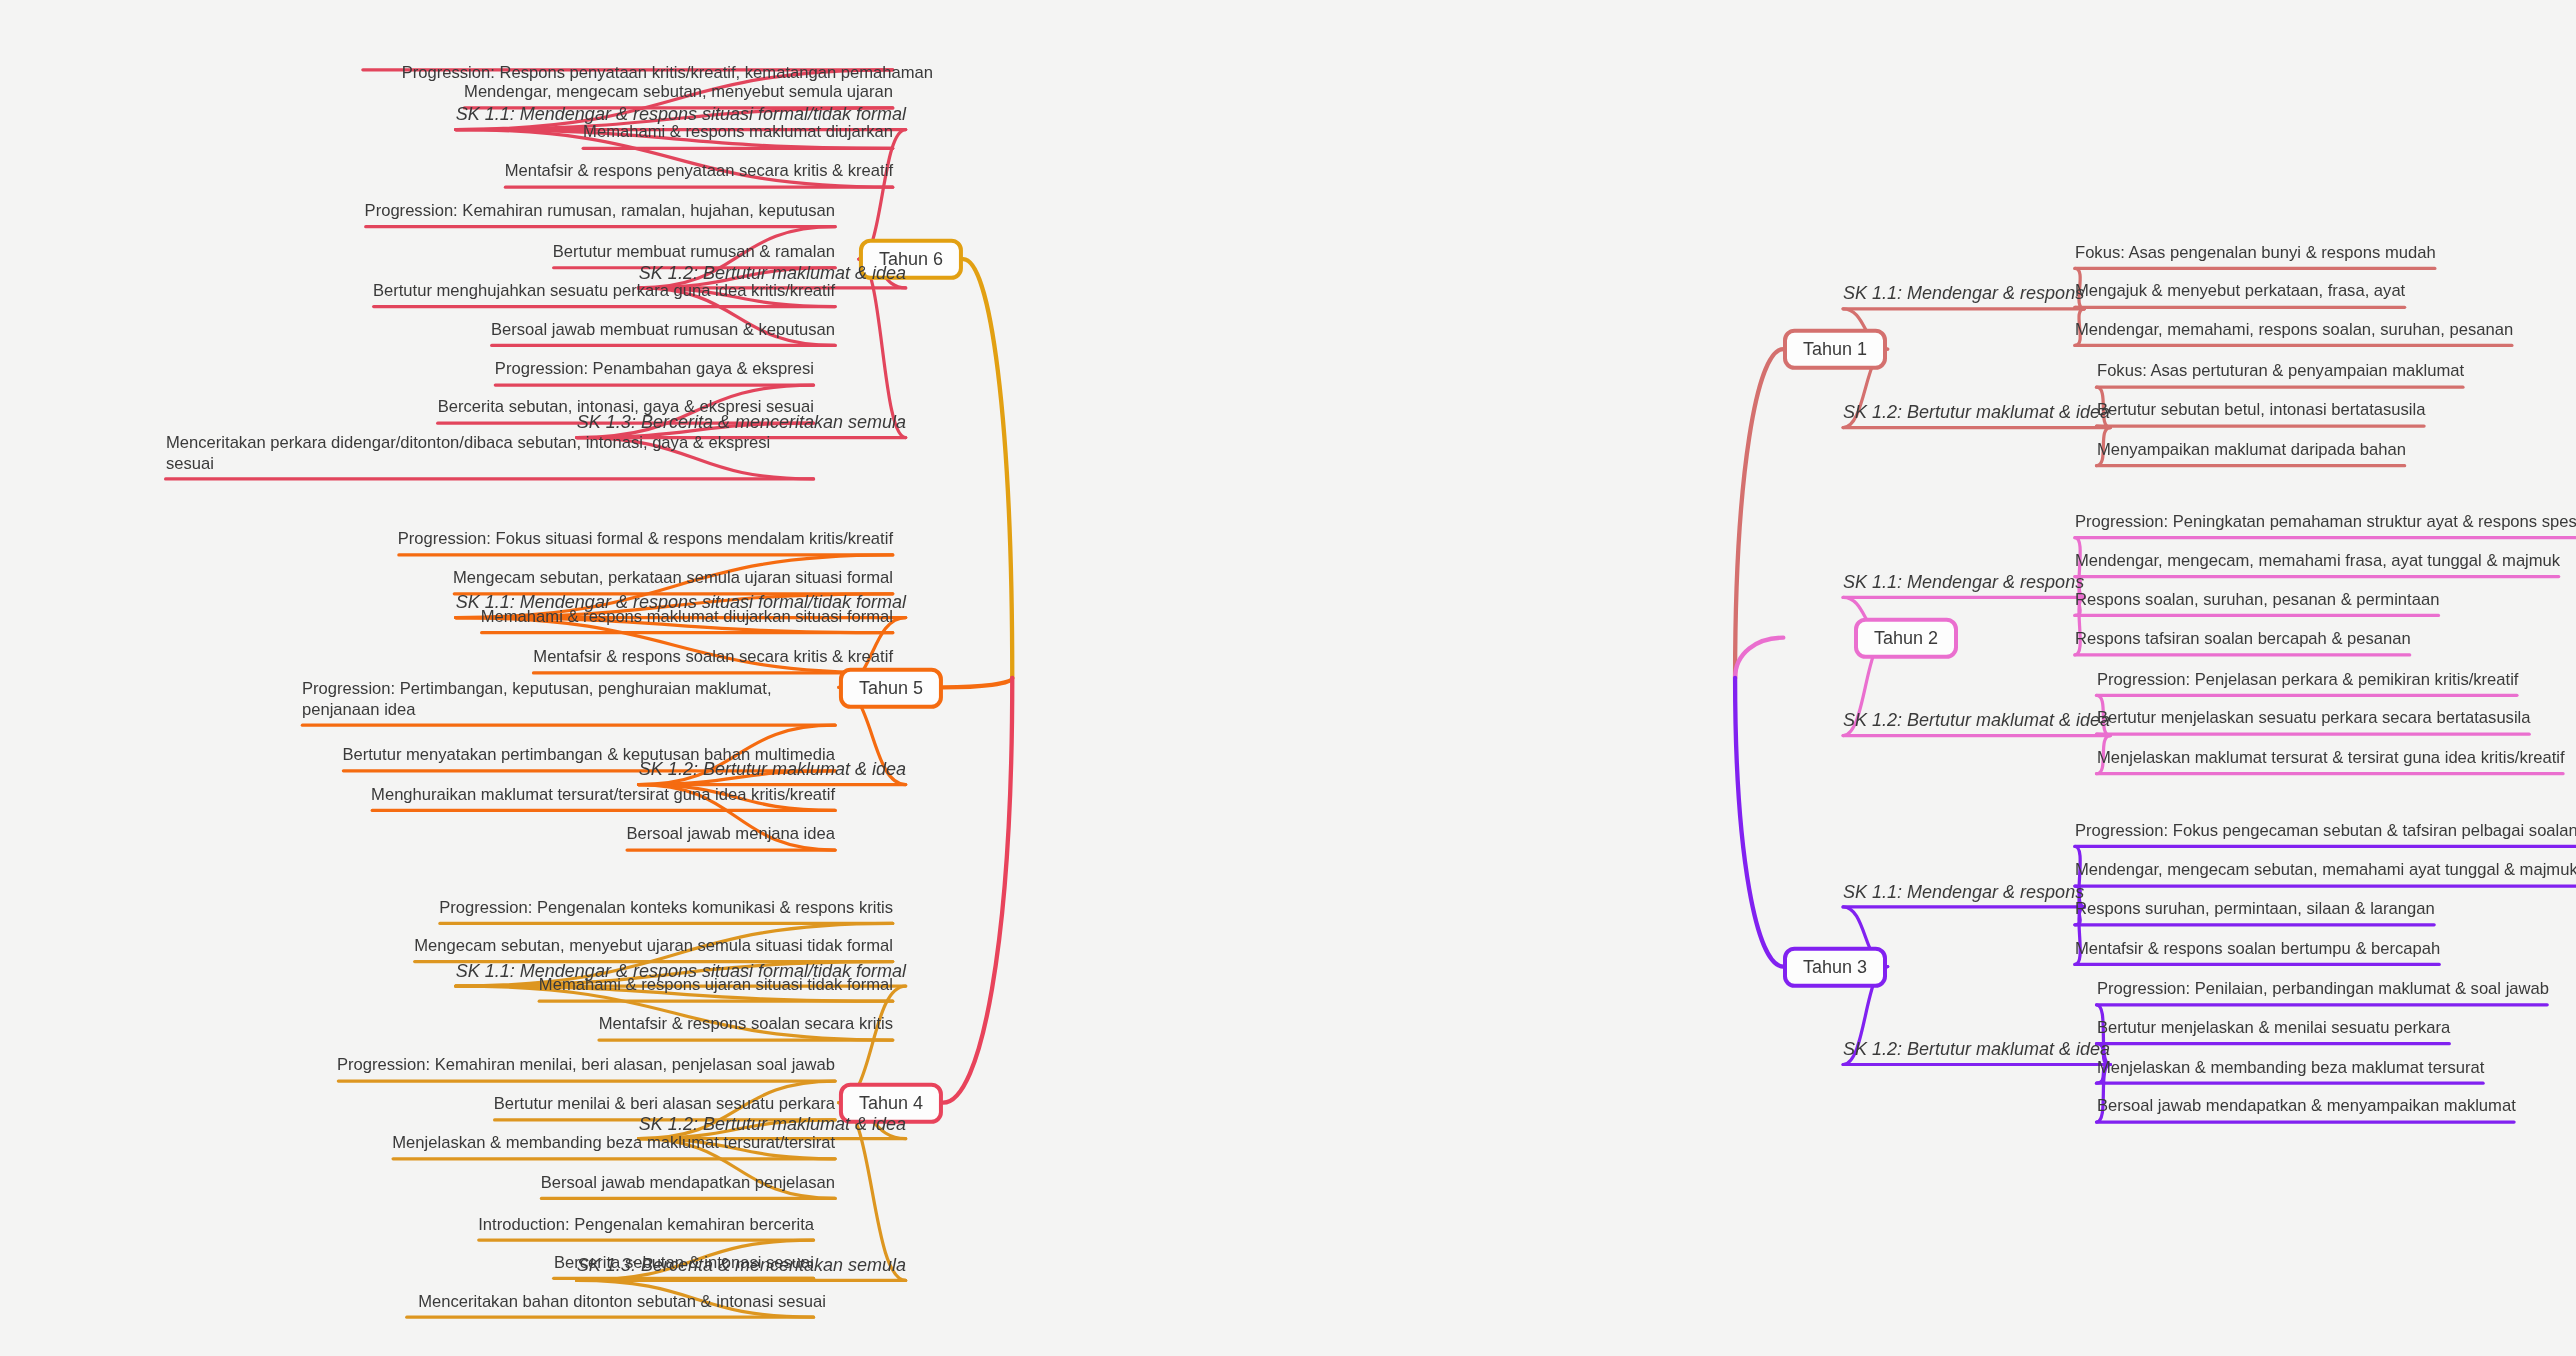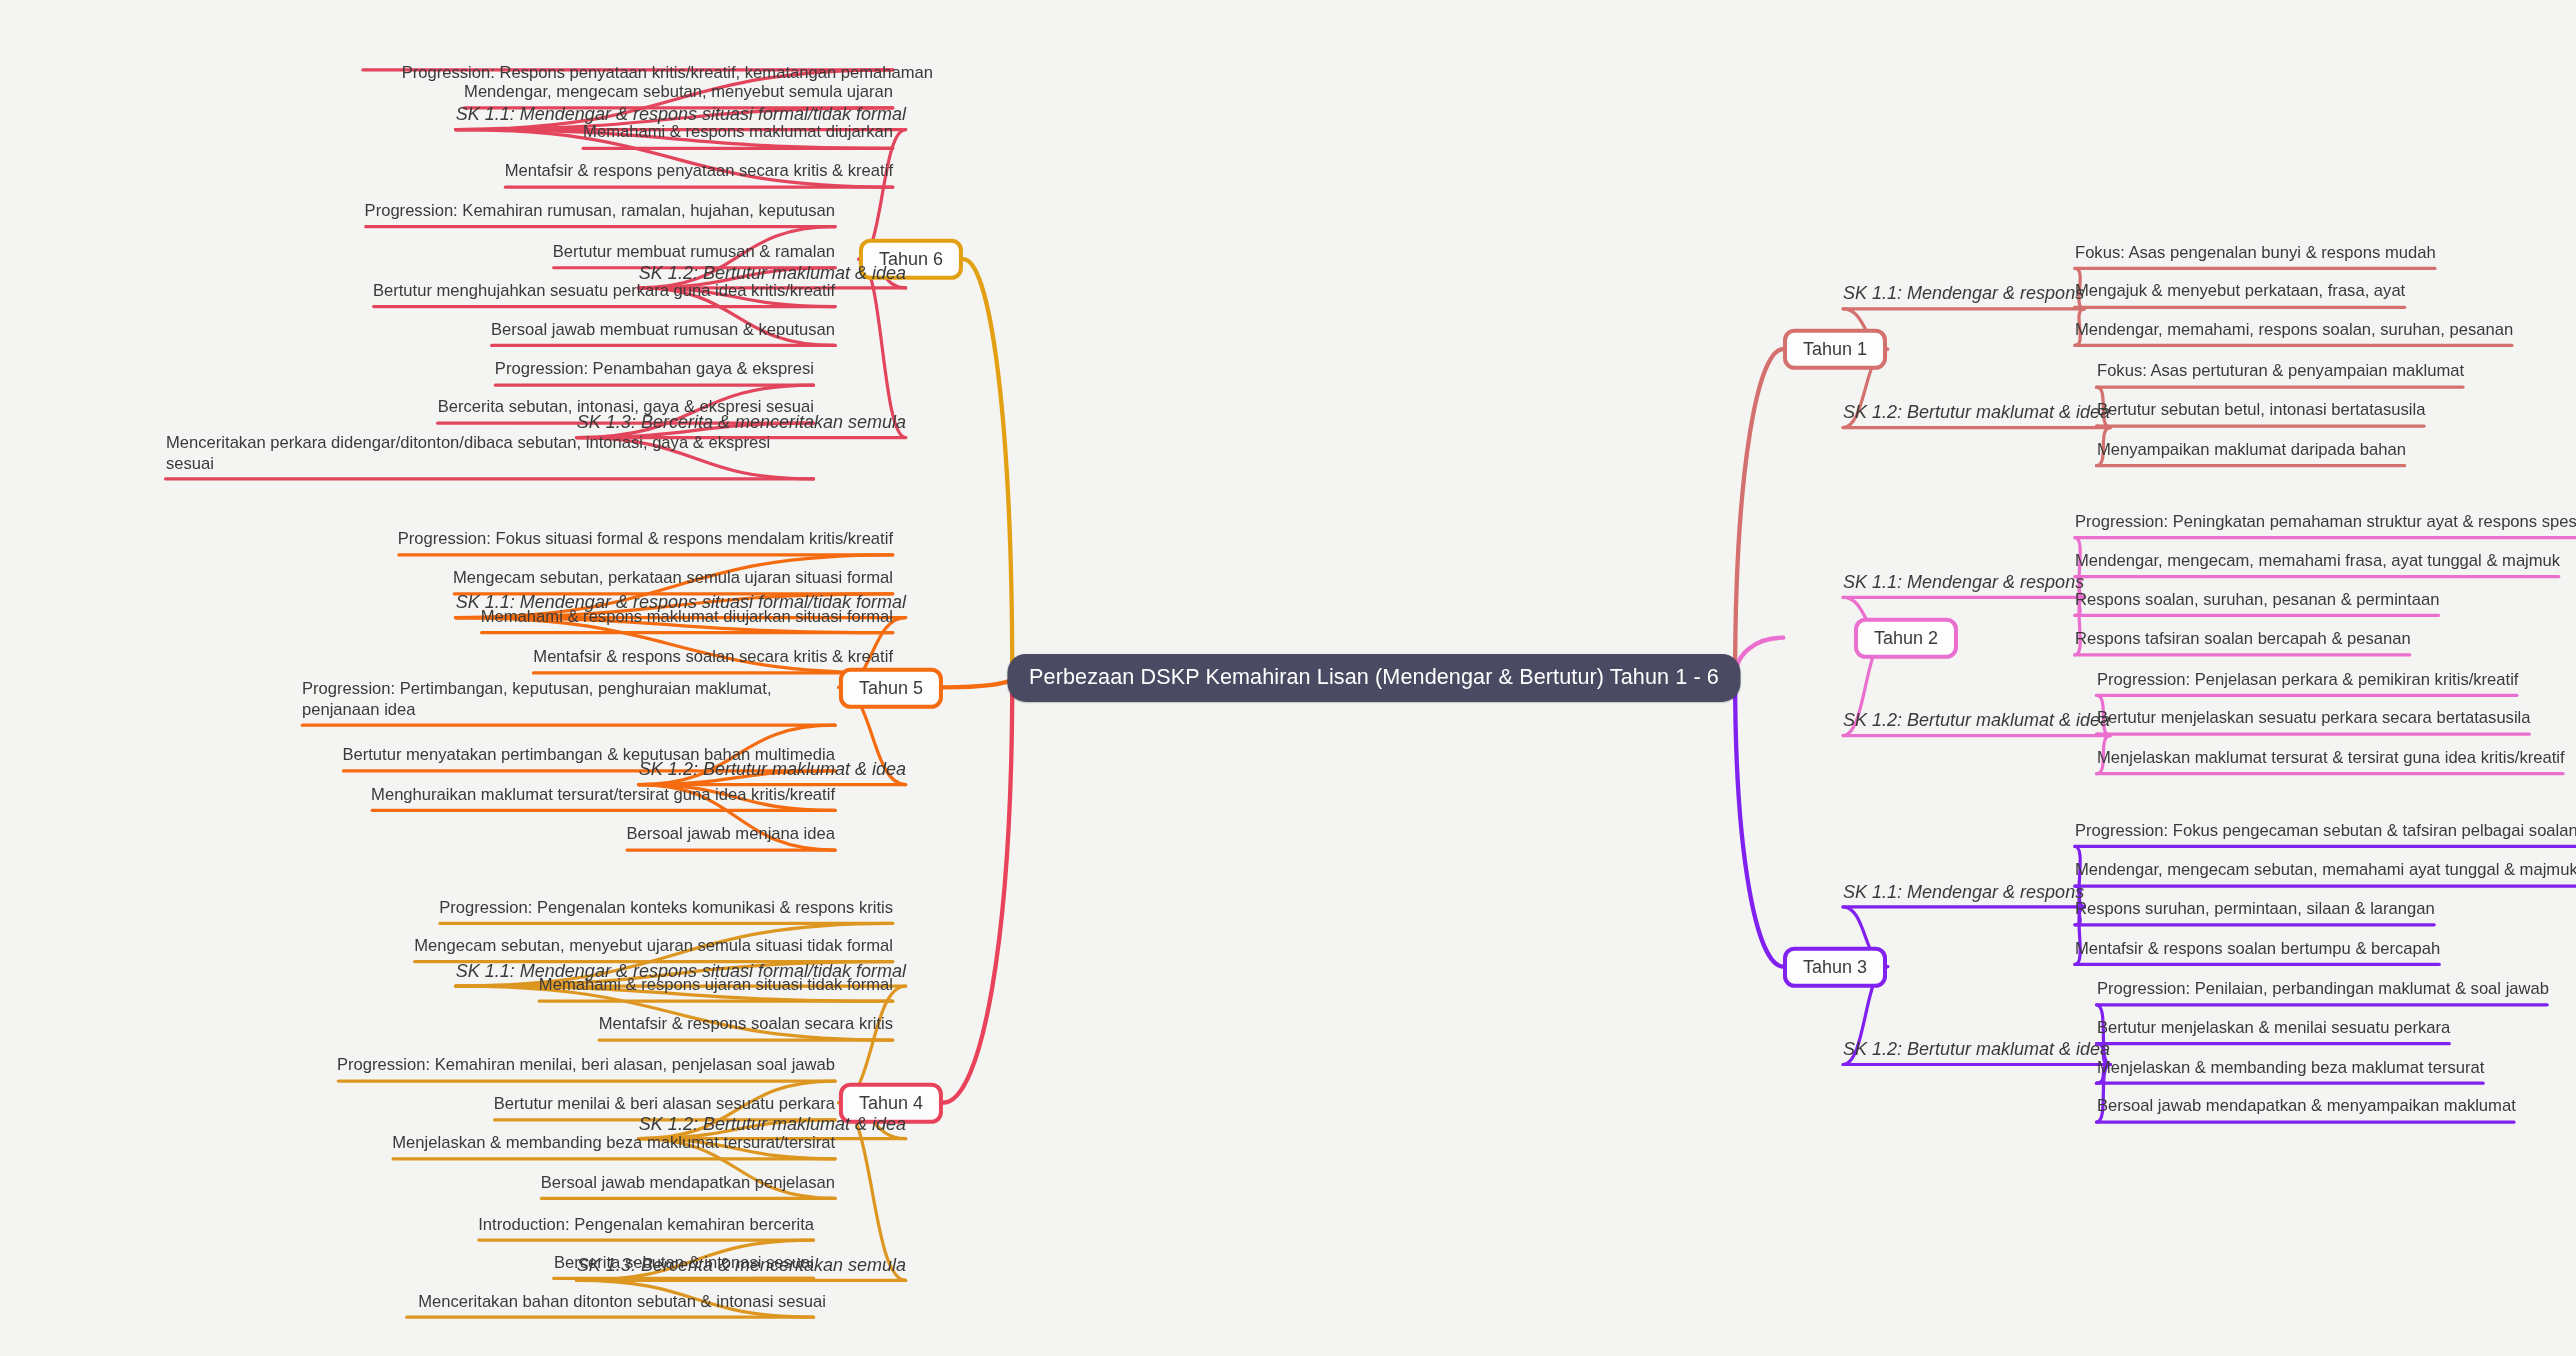--- a/index.html
+++ b/index.html
@@ -199,7 +199,6 @@
       <path d="M 1130 1830 L 565 1830" stroke="#dd9620" stroke-width="4.5" fill="none" stroke-linecap="round"></path>
       <path d="M 801 1779 C 972.08 1779, 958.92 1830, 1130 1830" fill="none" stroke="#dd9620" stroke-width="4.5" stroke-linecap="round"></path>
     </svg>
-<div class="node root tx-c" style="background: rgb(74, 74, 99); color: rgb(255, 255, 255); left: 1374px; top: 678px;">Perbezaan DSKP Kemahiran Lisan (Mendengar &amp; Bertutur) Tahun 1 - 6</div>
     <div class="node pill tx-right" style="border-color: rgb(212, 112, 110); left: 1783px; top: 349px;"><span>Tahun 1</span></div>
     <div class="node sk tx-right" style="left: 1843px; top: 294px;">SK 1.1: Mendengar &amp; respons</div>
     <div class="node leaf tx-right" style="left: 2075px; top: 256px;">Fokus: Asas pengenalan bunyi &amp; respons mudah</div>

